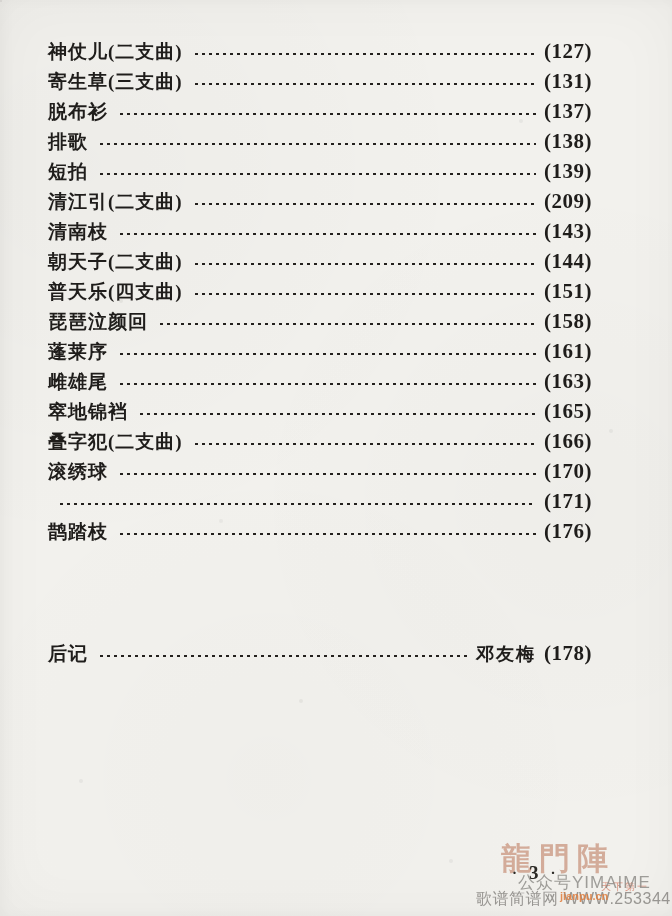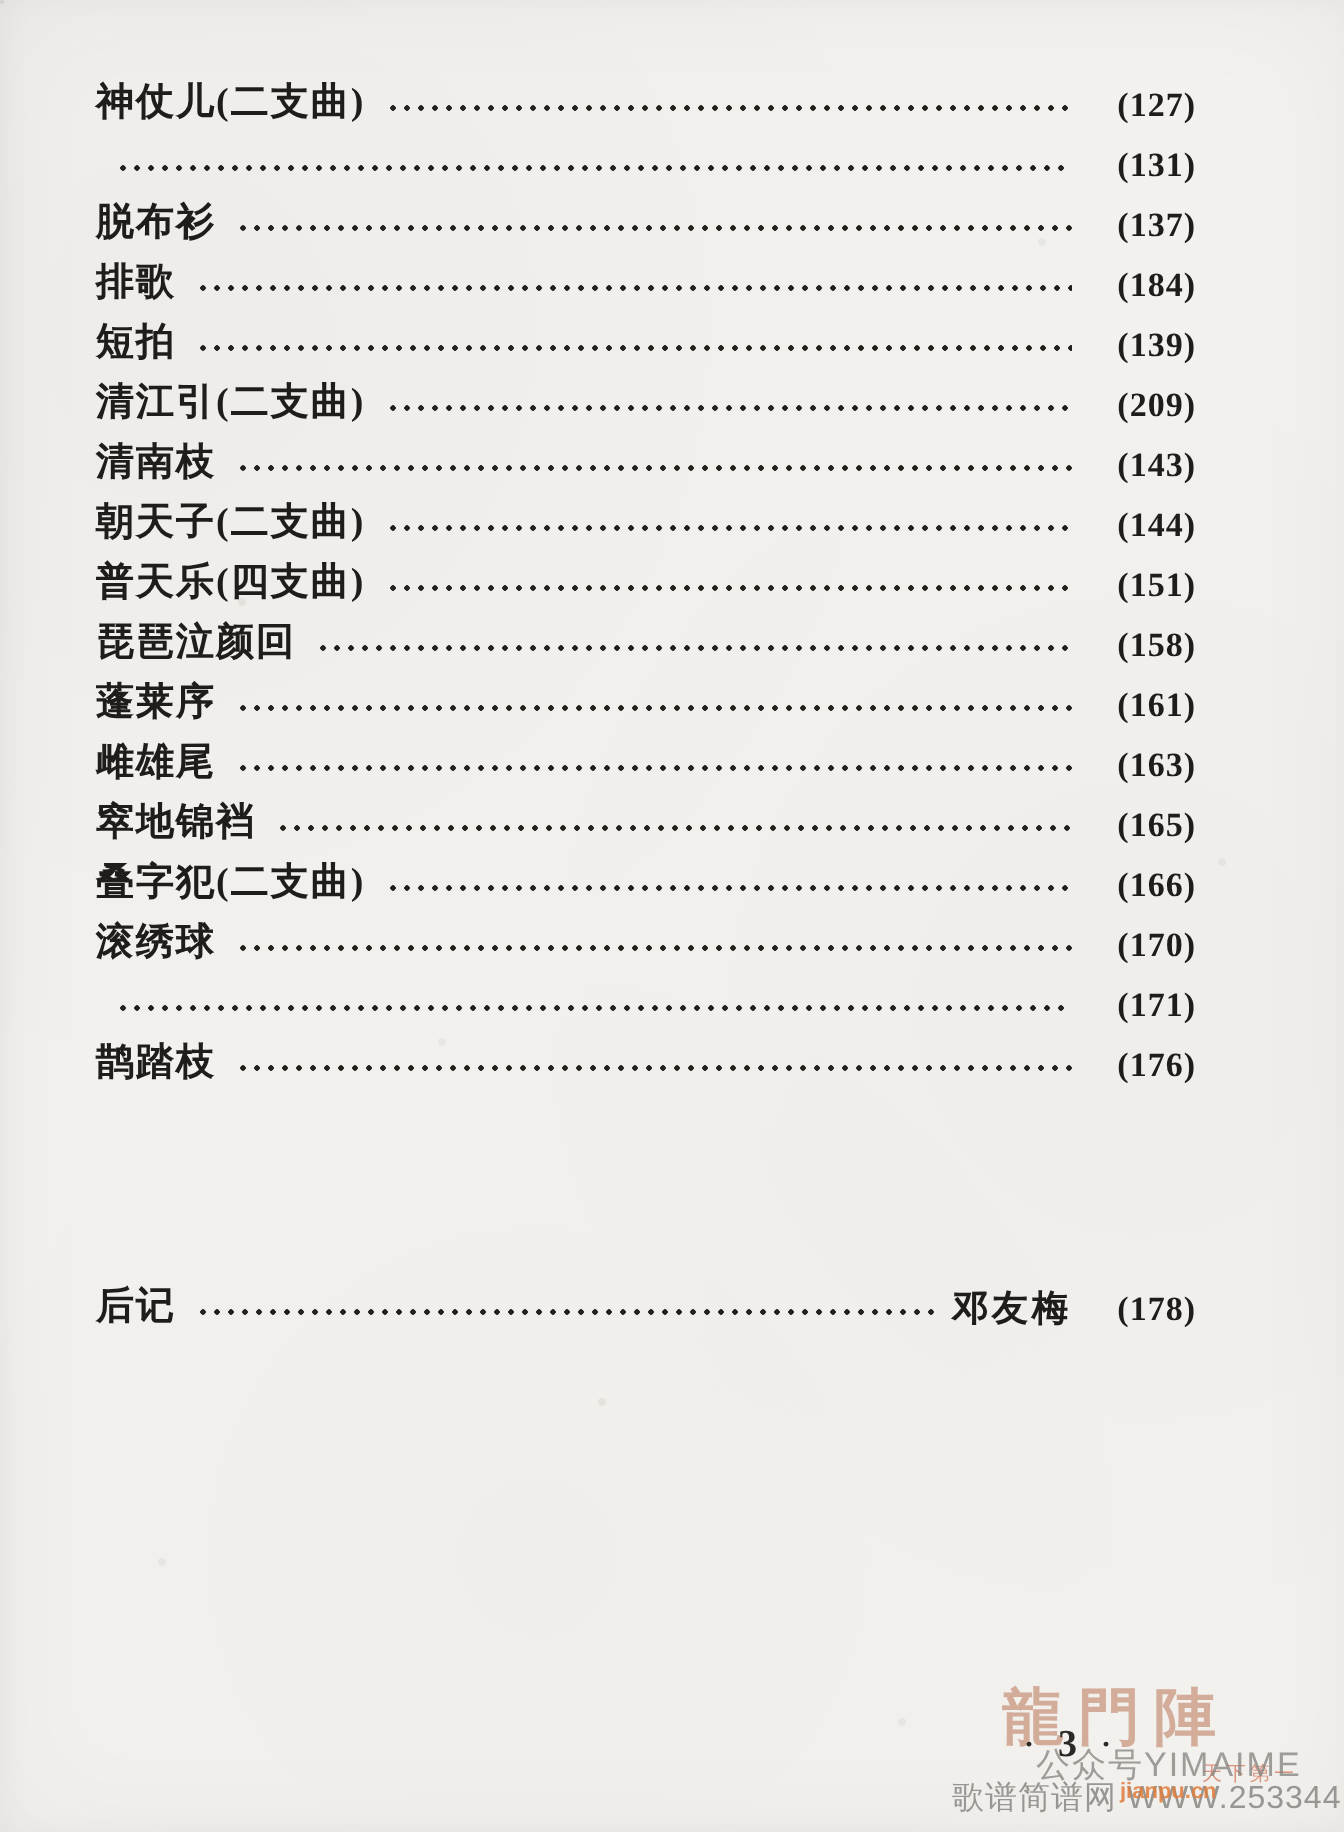--- a/index.html
+++ b/index.html
@@ -51,8 +51,8 @@
     background-position:0 60%;
   }
   .pageno{
-    min-width:54px;text-align:right;
-    font-size:17px;font-weight:600;letter-spacing:0.5px;
+    min-width:54px;
+    font-size:21px;font-weight:600;letter-spacing:0.5px;
     line-height:1.15;white-space:nowrap;
   }
   .afterword{margin-top:31px;}

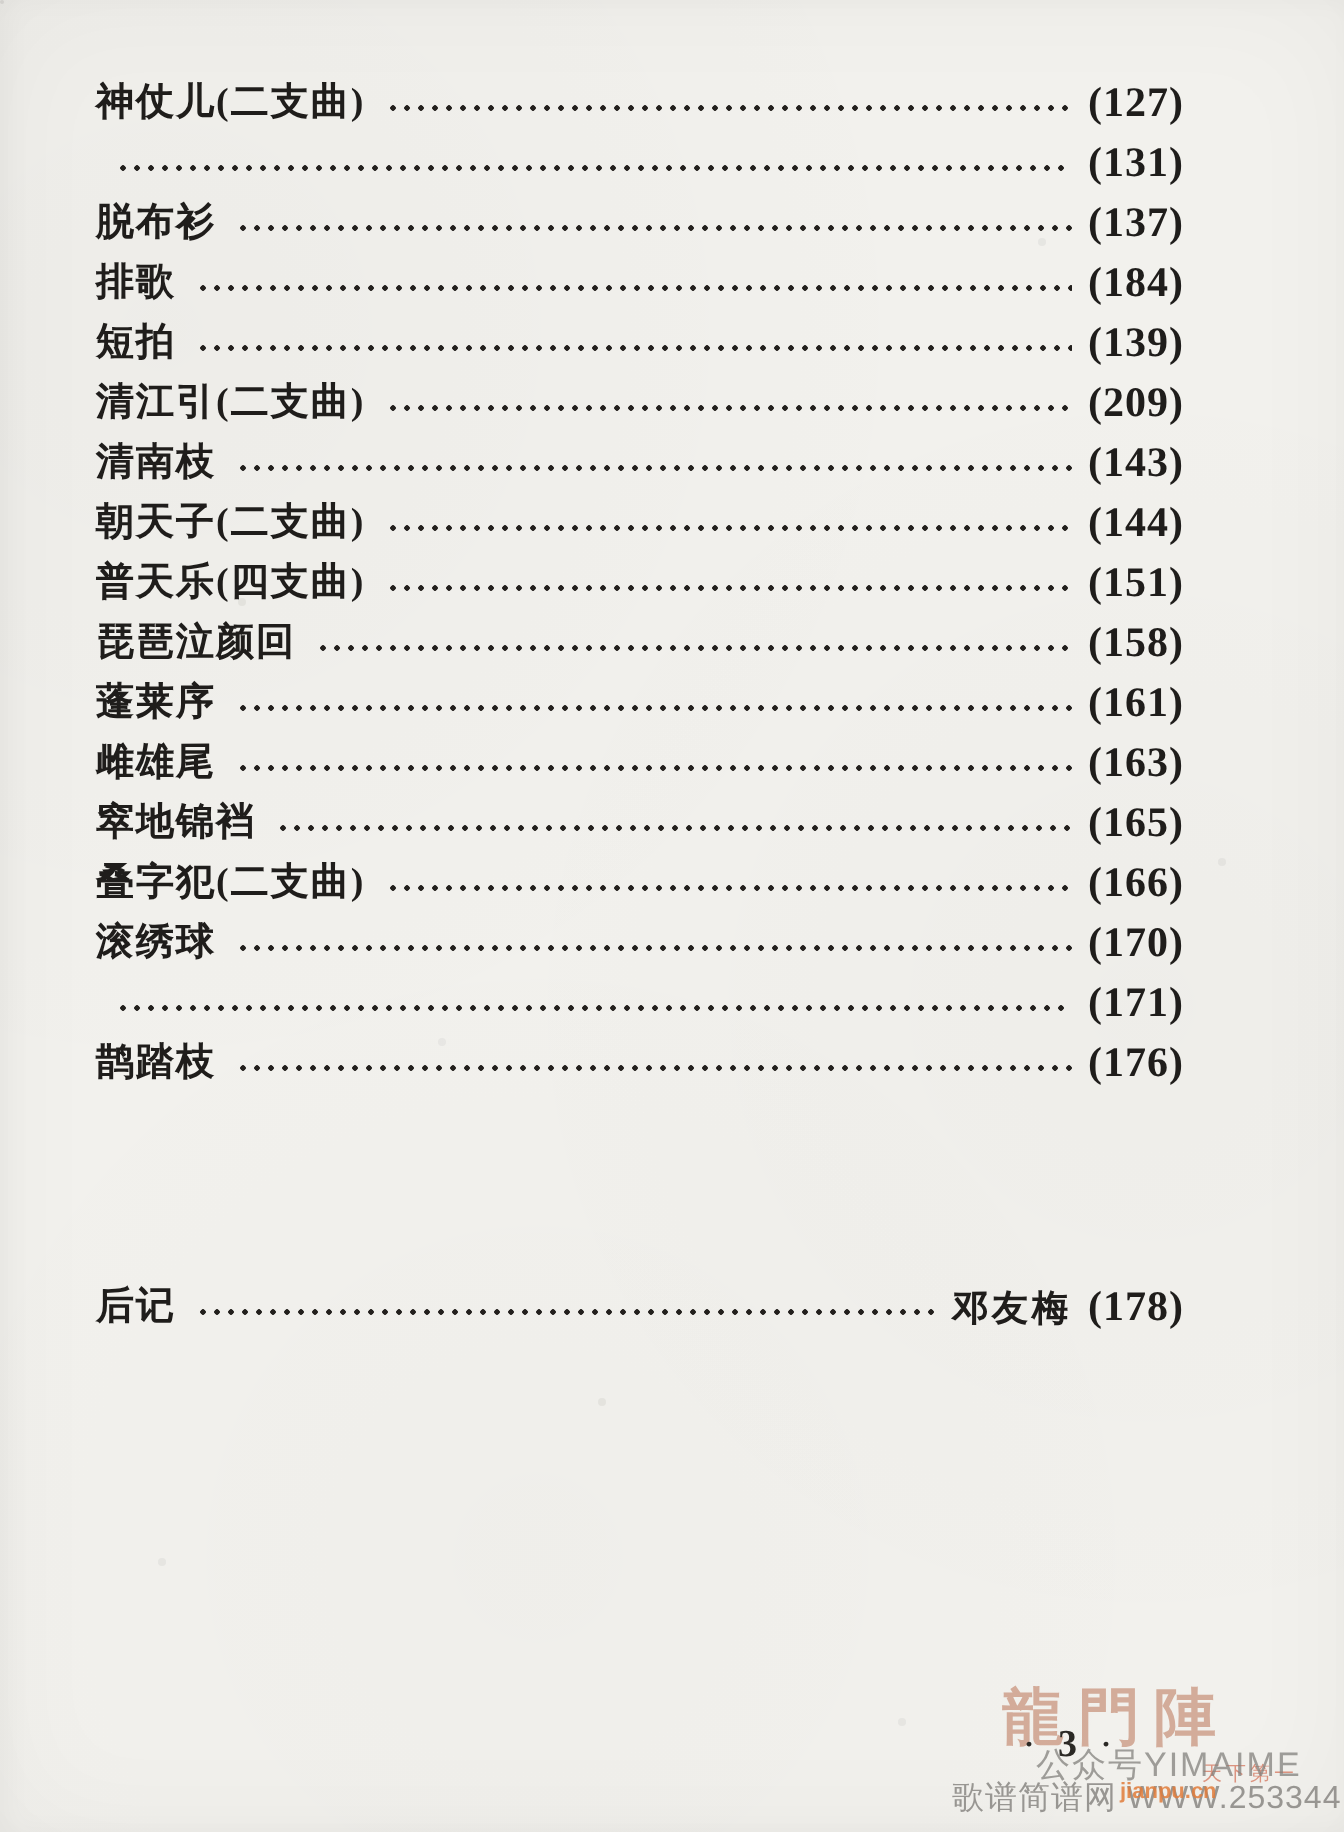--- a/index.html
+++ b/index.html
@@ -119,6 +119,7 @@
     </div>
 
     <div class="row">
+      <span class="title">寄生草(三支曲)</span>
       <span class="leader"></span>
       <span class="pageno">(131)</span>
     </div>

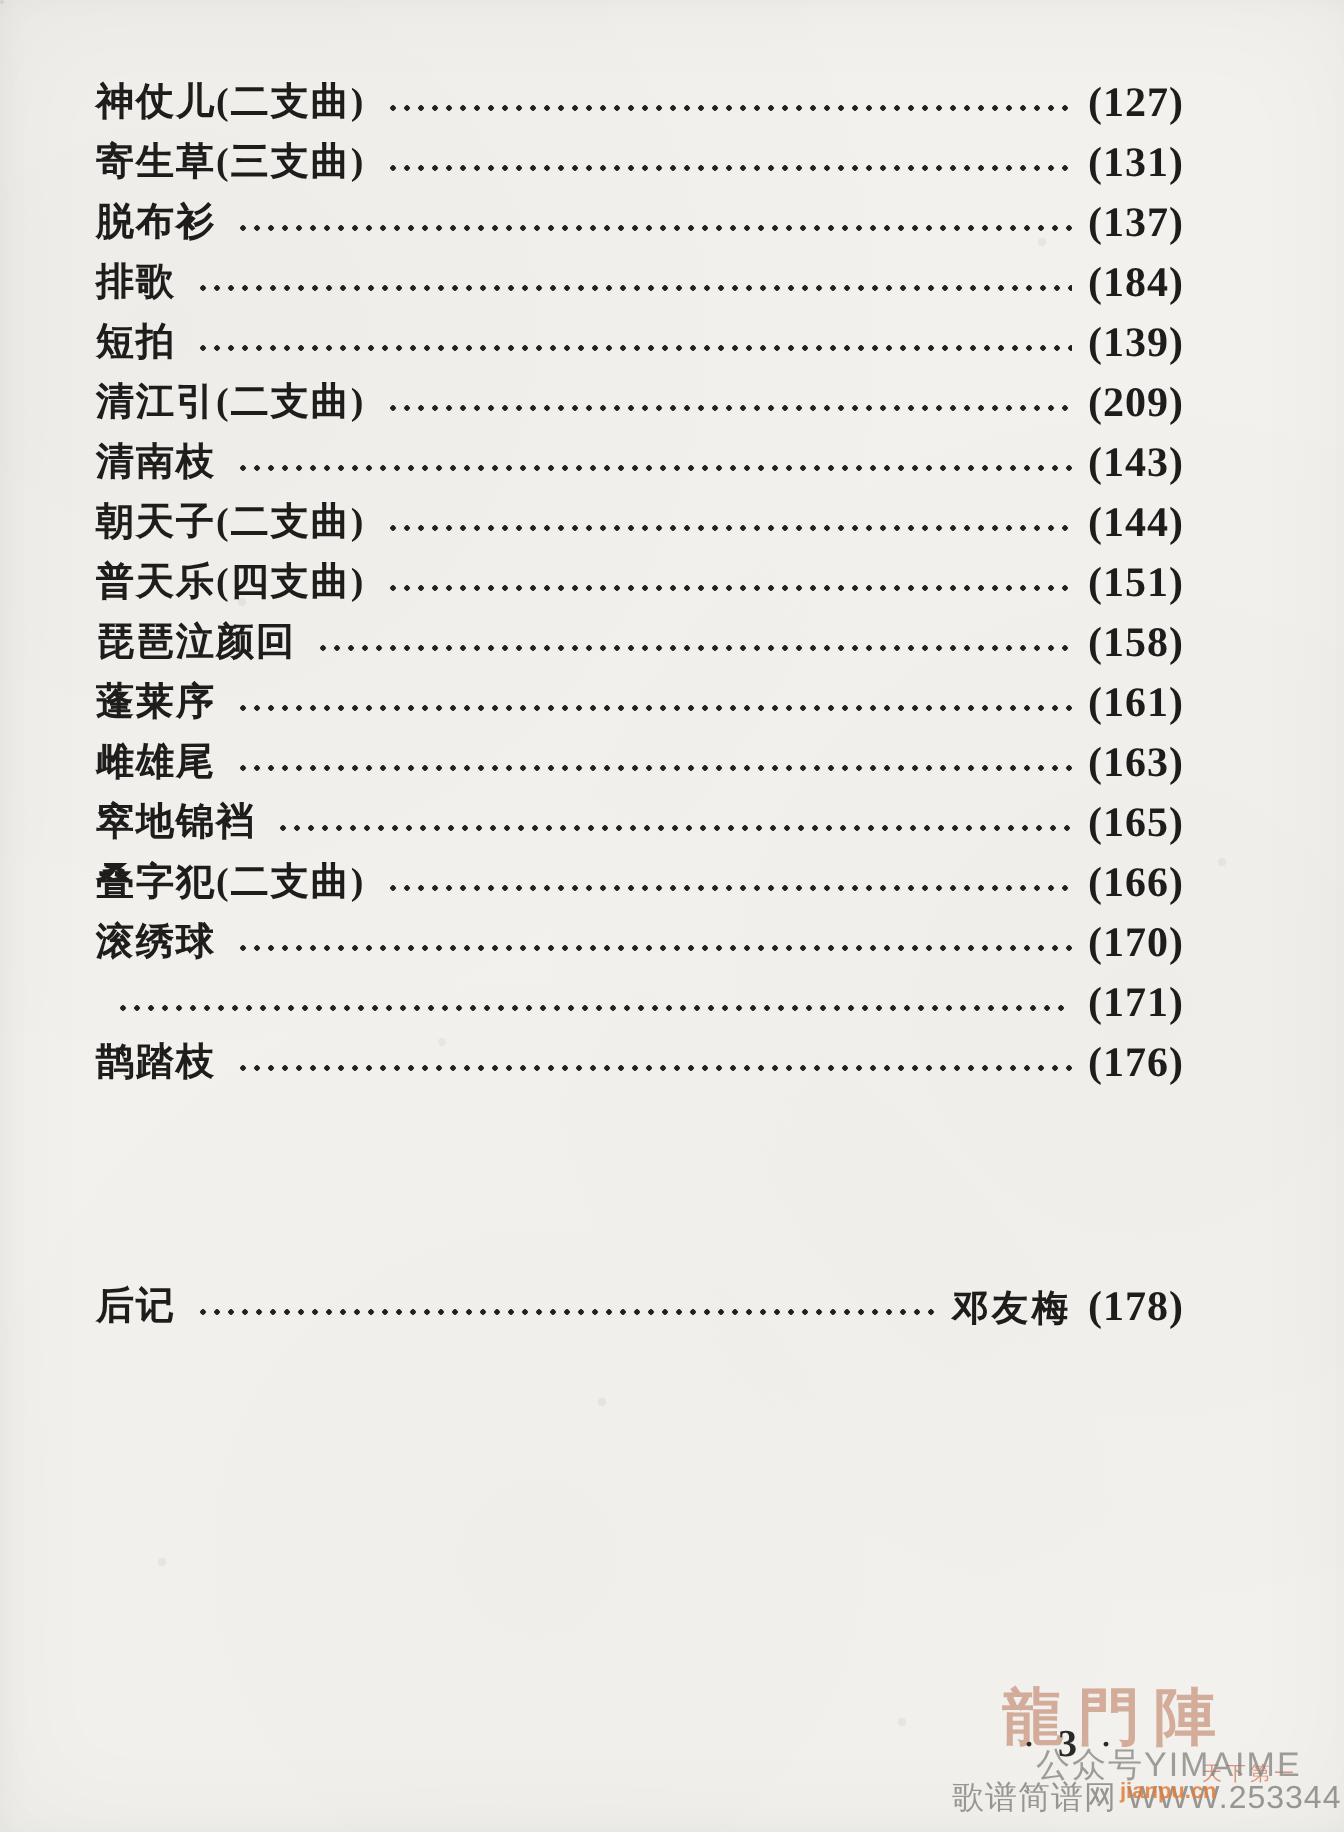--- a/index.html
+++ b/index.html
@@ -133,7 +133,7 @@
     <div class="row">
       <span class="title">排歌</span>
       <span class="leader"></span>
-      <span class="pageno">(184)</span>
+      <span class="pageno">(138)</span>
     </div>
 
     <div class="row">

